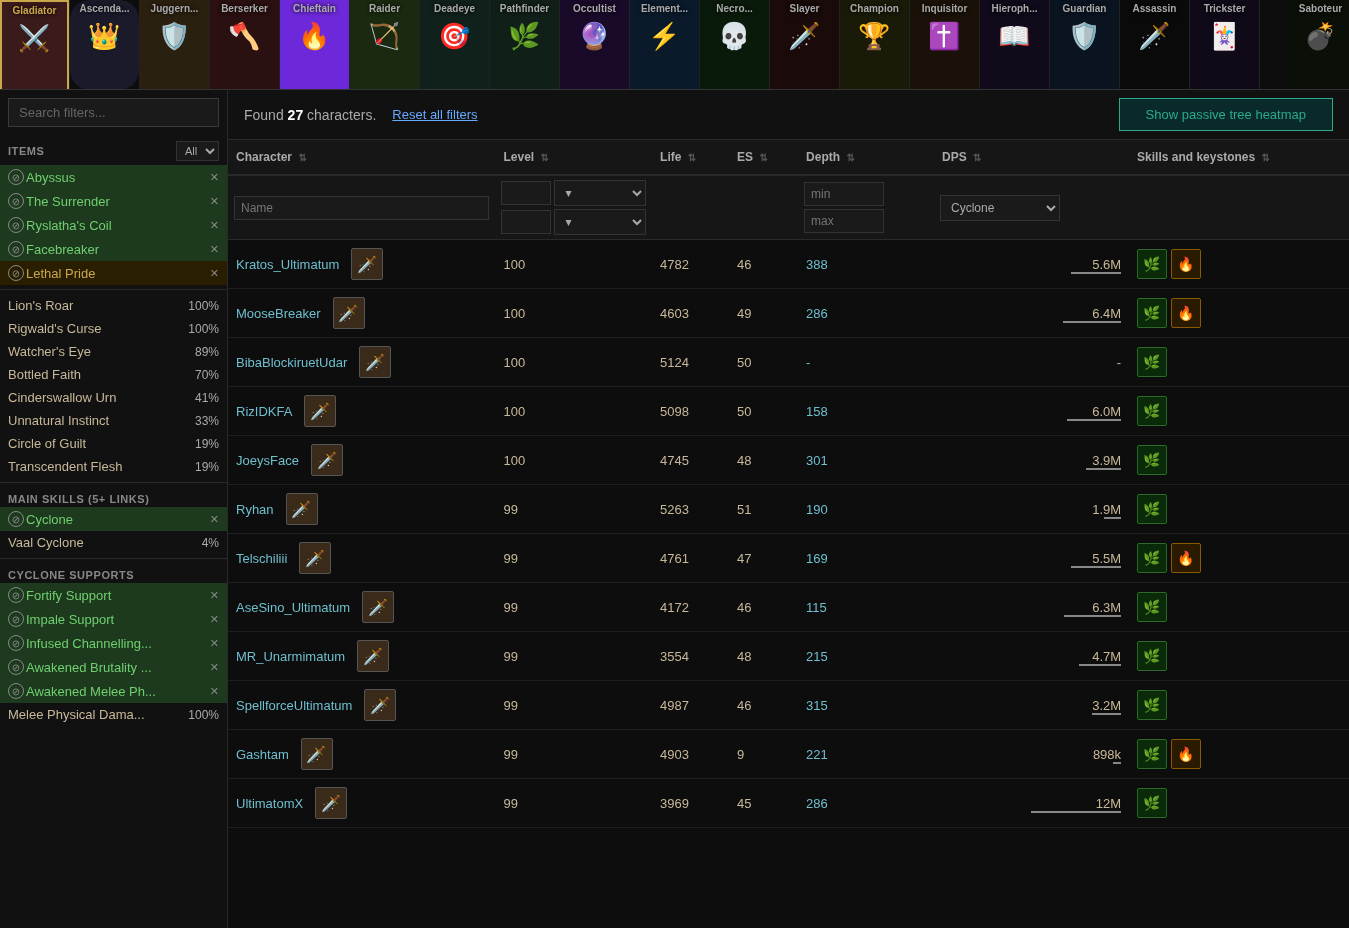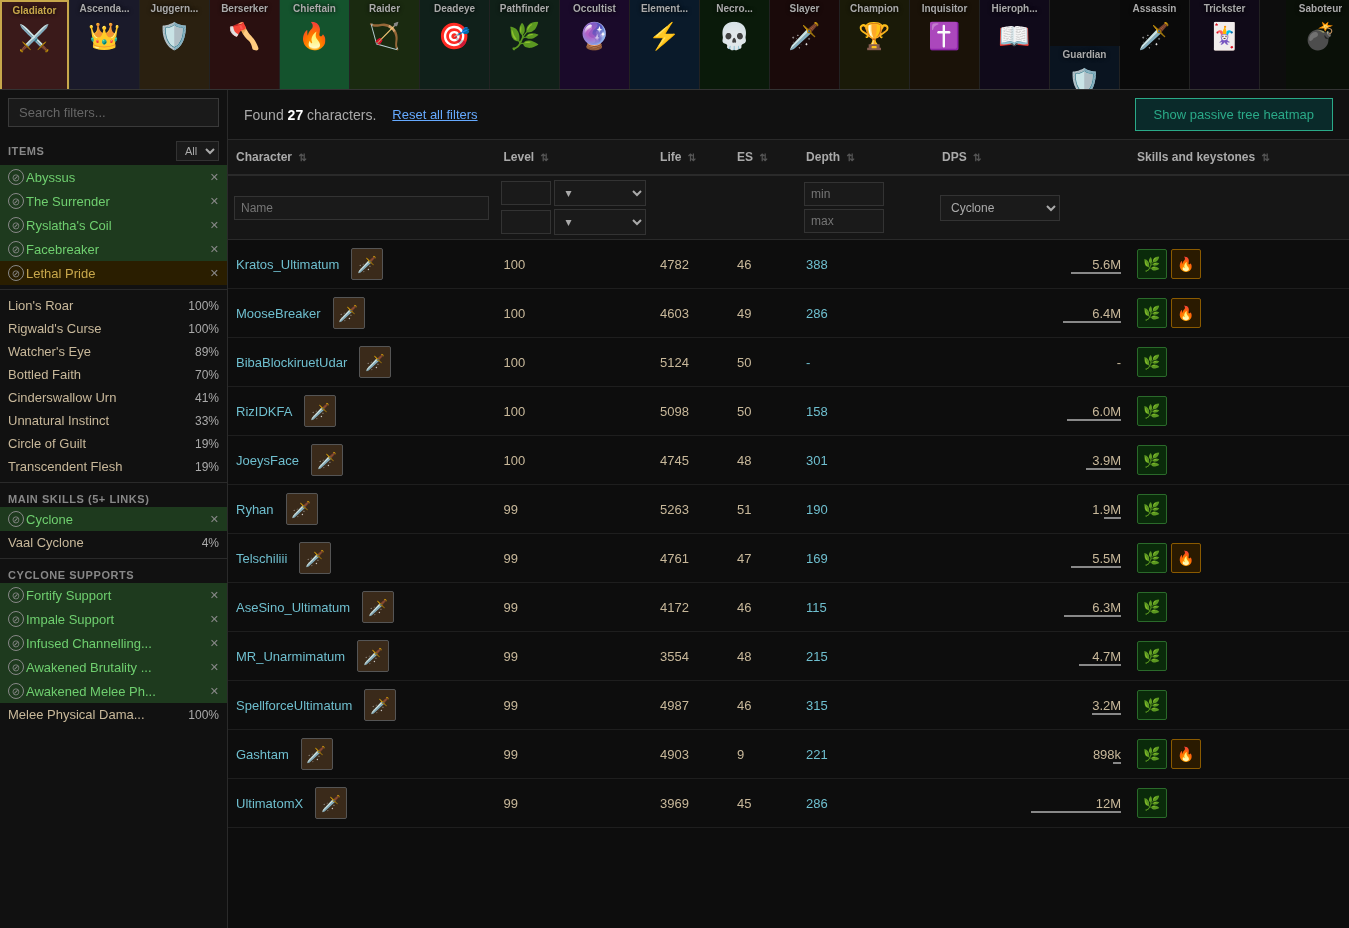--- a/index.html
+++ b/index.html
@@ -336,7 +336,7 @@
     </div>
   </div>
     <div class="class-tab" style="position: relative;">
-    <div style="background:#1a1a2a;width:100%;height:90px;display:flex;flex-direction:column;align-items:center;justify-content:flex-start;overflow:hidden;">
+    <div style="background:#1a1a2a;width:100%;height:90px;display:flex;flex-direction:column;align-items:center;justify-content:flex-start;overflow:hidden;border-radius:20px;">
       <span style="font-size:10px;color:#aaa;padding:3px 0;font-weight:700;text-shadow:0 0 4px #000">Ascenda...</span>
       <span style="font-size:26px;margin-top:4px">👑</span>
 

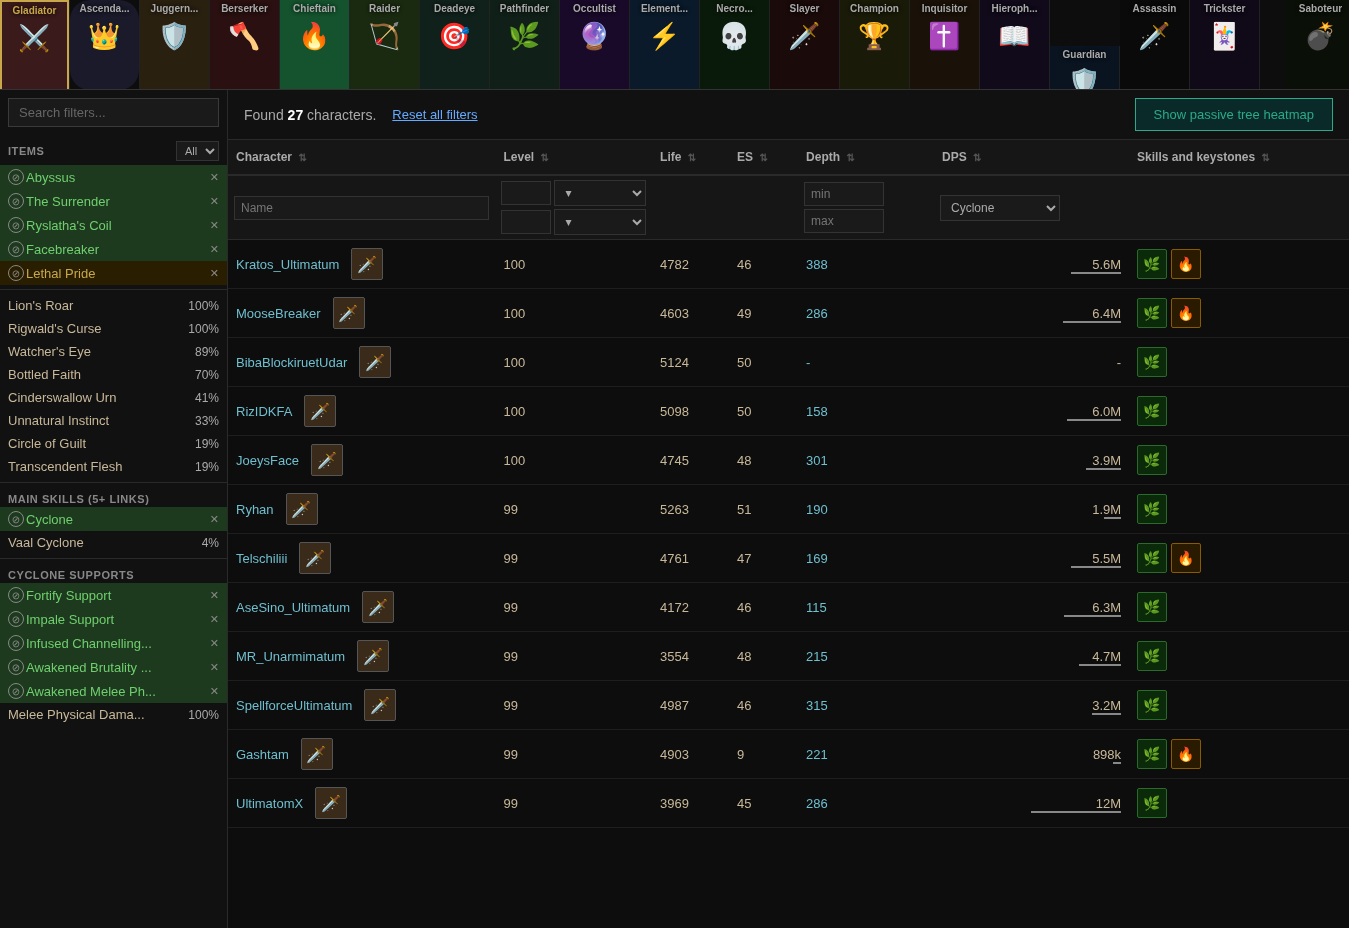--- a/index.html
+++ b/index.html
@@ -357,7 +357,7 @@
     </div>
   </div>
     <div class="class-tab" style="position: relative;">
-    <div style="background:#14532d;width:100%;height:90px;display:flex;flex-direction:column;align-items:center;justify-content:flex-start;overflow:hidden;">
+    <div style="background:#6d28d9;width:100%;height:90px;display:flex;flex-direction:column;align-items:center;justify-content:flex-start;overflow:hidden;">
       <span style="font-size:10px;color:#aaa;padding:3px 0;font-weight:700;text-shadow:0 0 4px #000">Chieftain</span>
       <span style="font-size:26px;margin-top:4px">🔥</span>
 

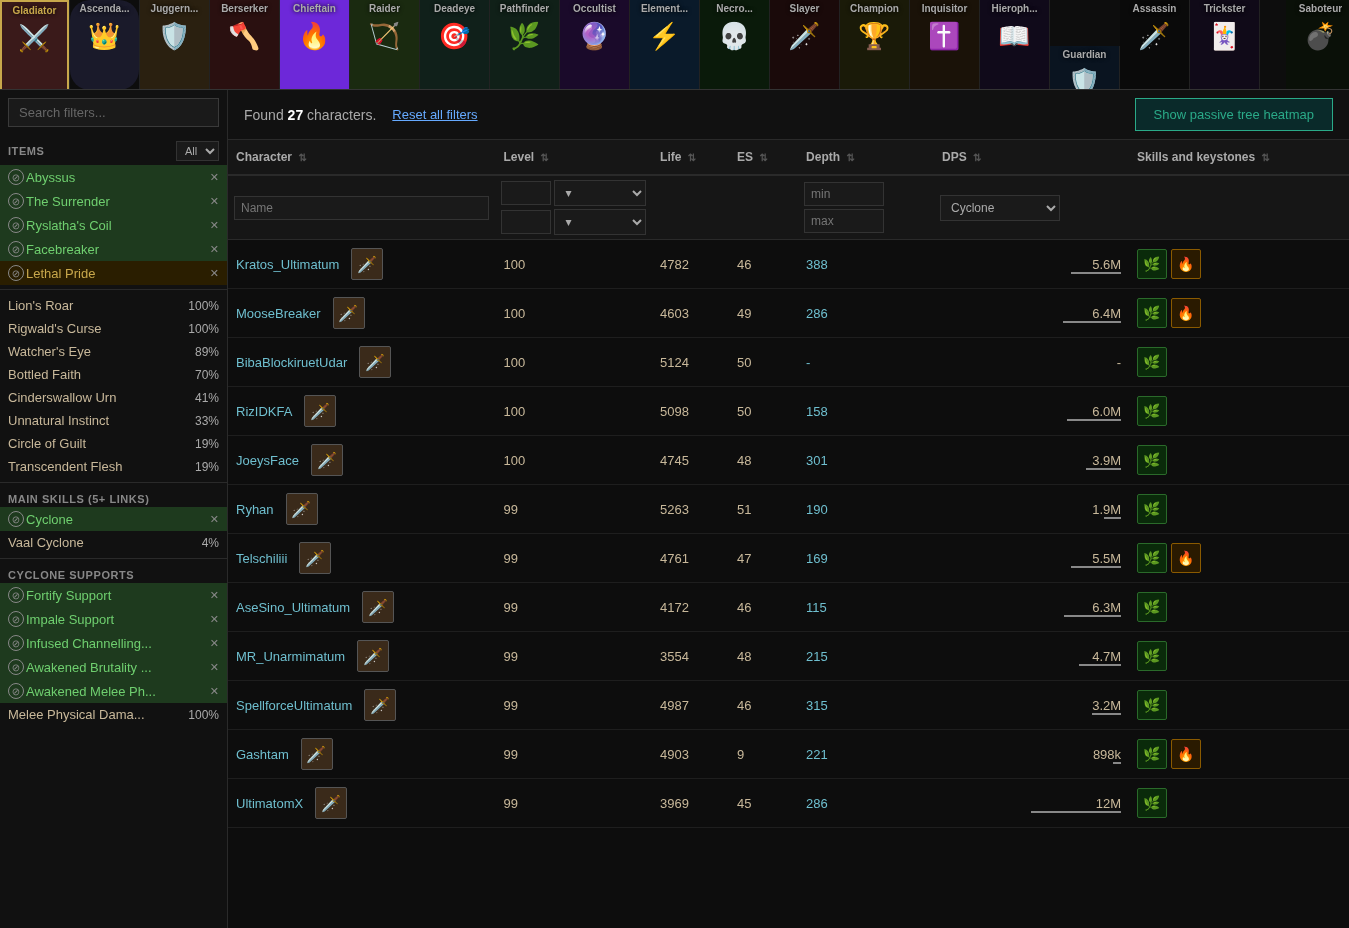--- a/index.html
+++ b/index.html
@@ -433,7 +433,7 @@
 
     </div>
   </div>
-    <div class="class-tab" style="position: relative; margin-top: 46px;">
+    <div class="class-tab" style="position: relative;">
     <div style="background:#0a1420;width:100%;height:90px;display:flex;flex-direction:column;align-items:center;justify-content:flex-start;overflow:hidden;">
       <span style="font-size:10px;color:#aaa;padding:3px 0;font-weight:700;text-shadow:0 0 4px #000">Guardian</span>
       <span style="font-size:26px;margin-top:4px">🛡️</span>

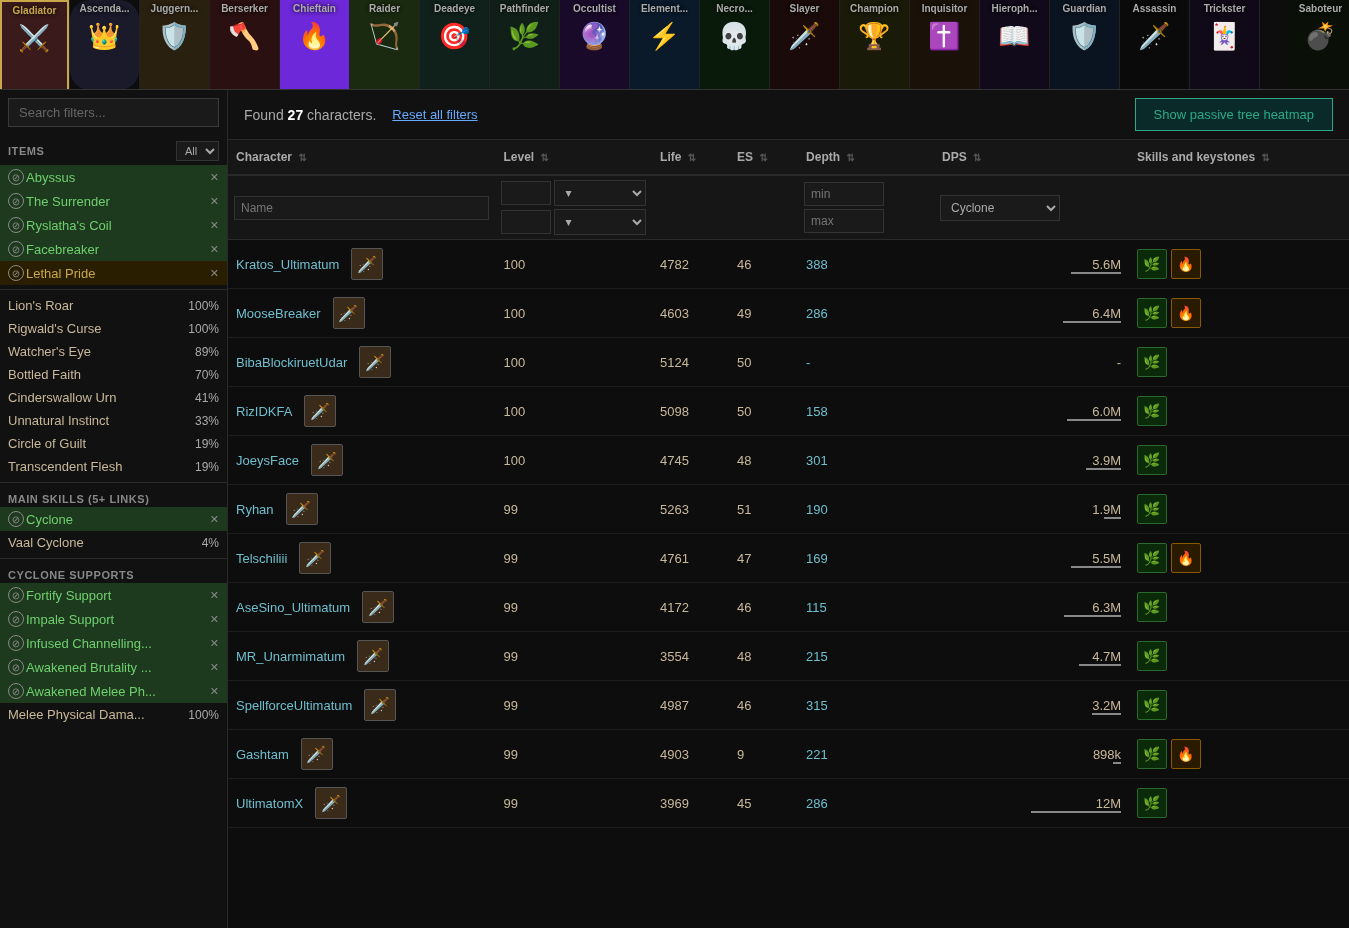--- a/index.html
+++ b/index.html
@@ -159,7 +159,7 @@
       background: #0a2a2a;
       border: 1px solid #2aaa88;
       color: #2aaa88;
-      padding: 8px 18px;
+      padding: 8px 26px;
       cursor: pointer;
       font-size: 13px;
     }

